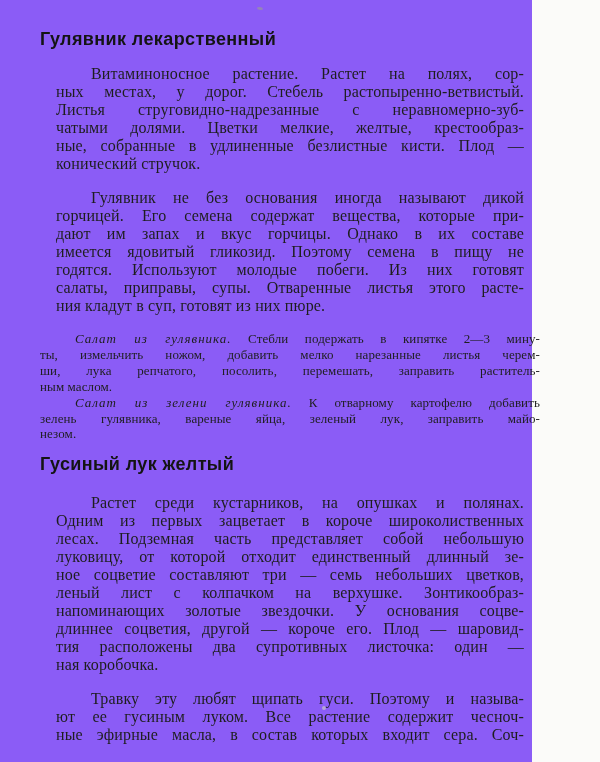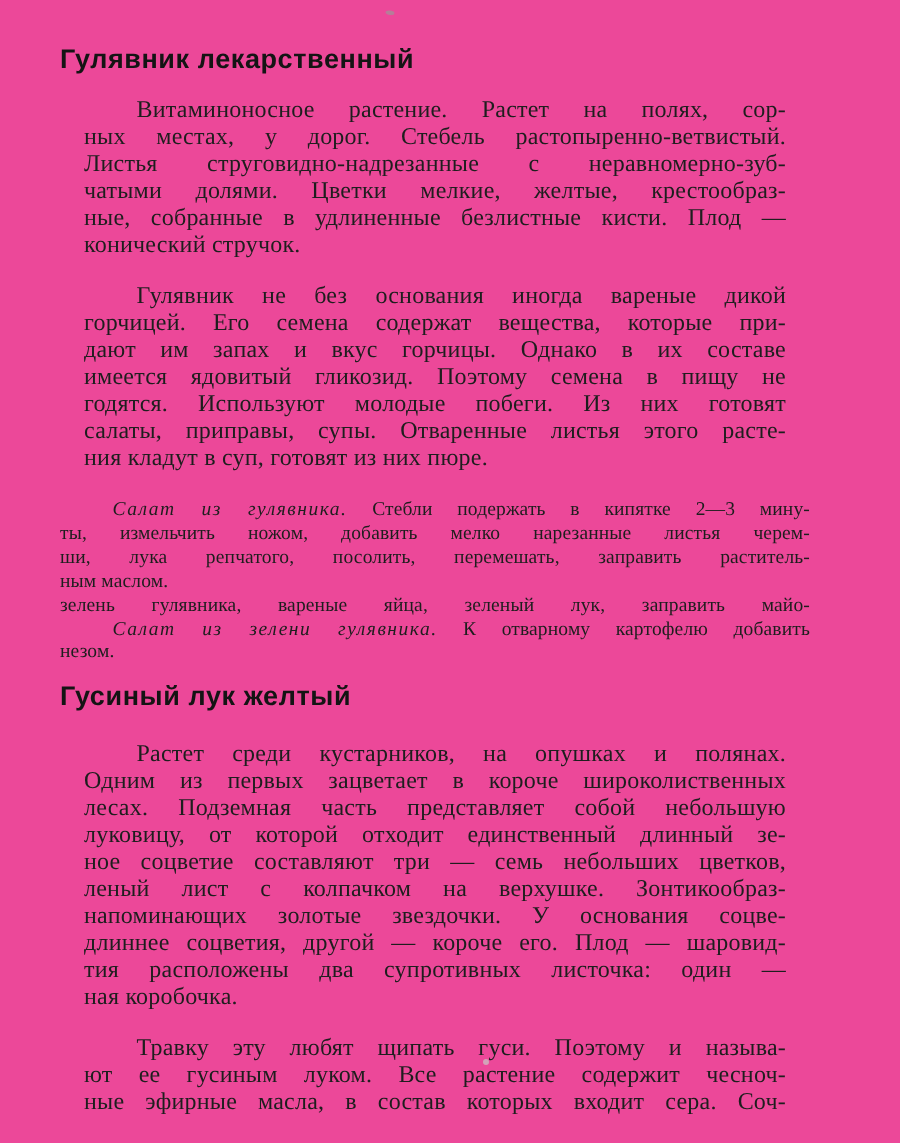--- a/index.html
+++ b/index.html
@@ -12,8 +12,8 @@
   }
   .page{
     position:relative;
-    width:600px;height:762px;
-    background:#ec4899;
+    width:532px;height:762px;
+    background:#8b5cf6;
   }
   .textblock{
     position:absolute;

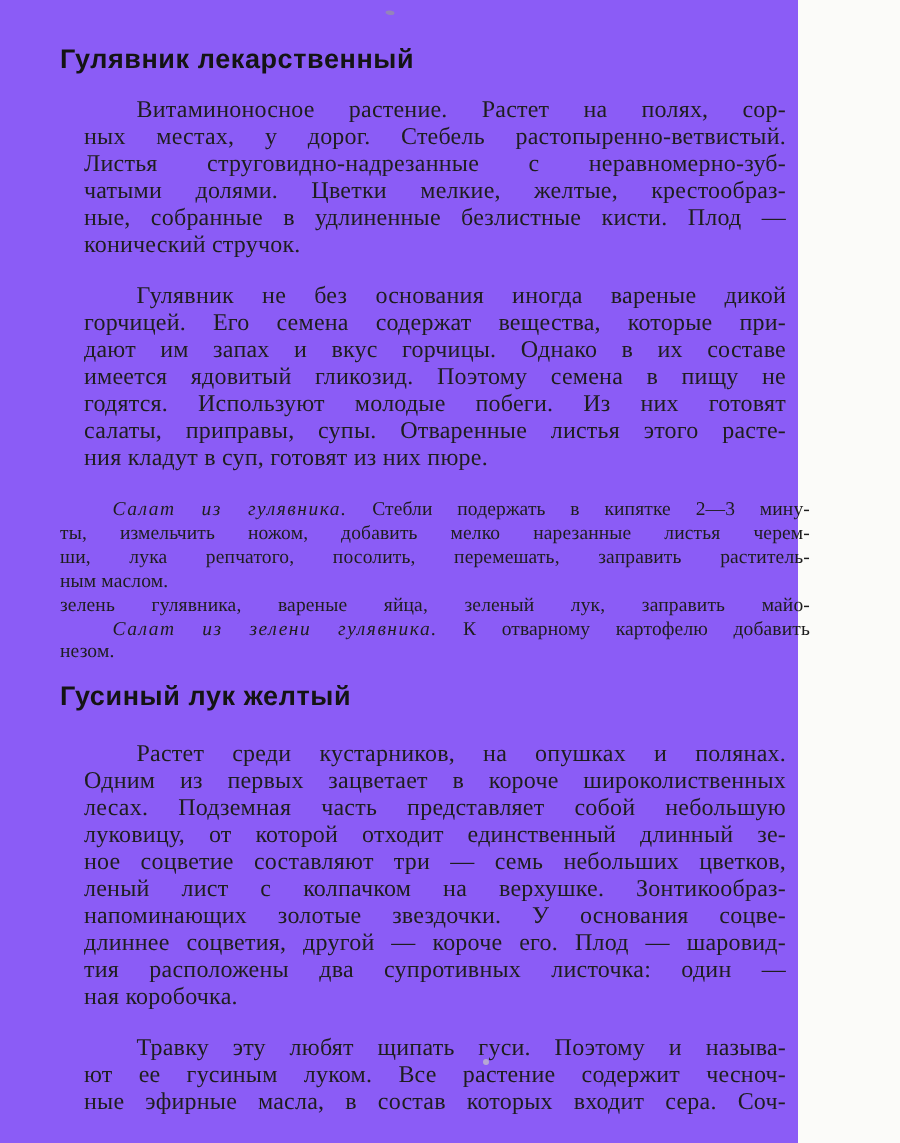--- a/index.html
+++ b/index.html
@@ -89,7 +89,7 @@
     </div>
 
     <div class="para">
-      <div class="ln first">Гулявник не без основания иногда вареные дикой</div>
+      <div class="ln first">Гулявник не без основания иногда называют дикой</div>
       <div class="ln">горчицей. Его семена содержат вещества, которые при-</div>
       <div class="ln">дают им запах и вкус горчицы. Однако в их составе</div>
       <div class="ln">имеется ядовитый гликозид. Поэтому семена в пищу не</div>

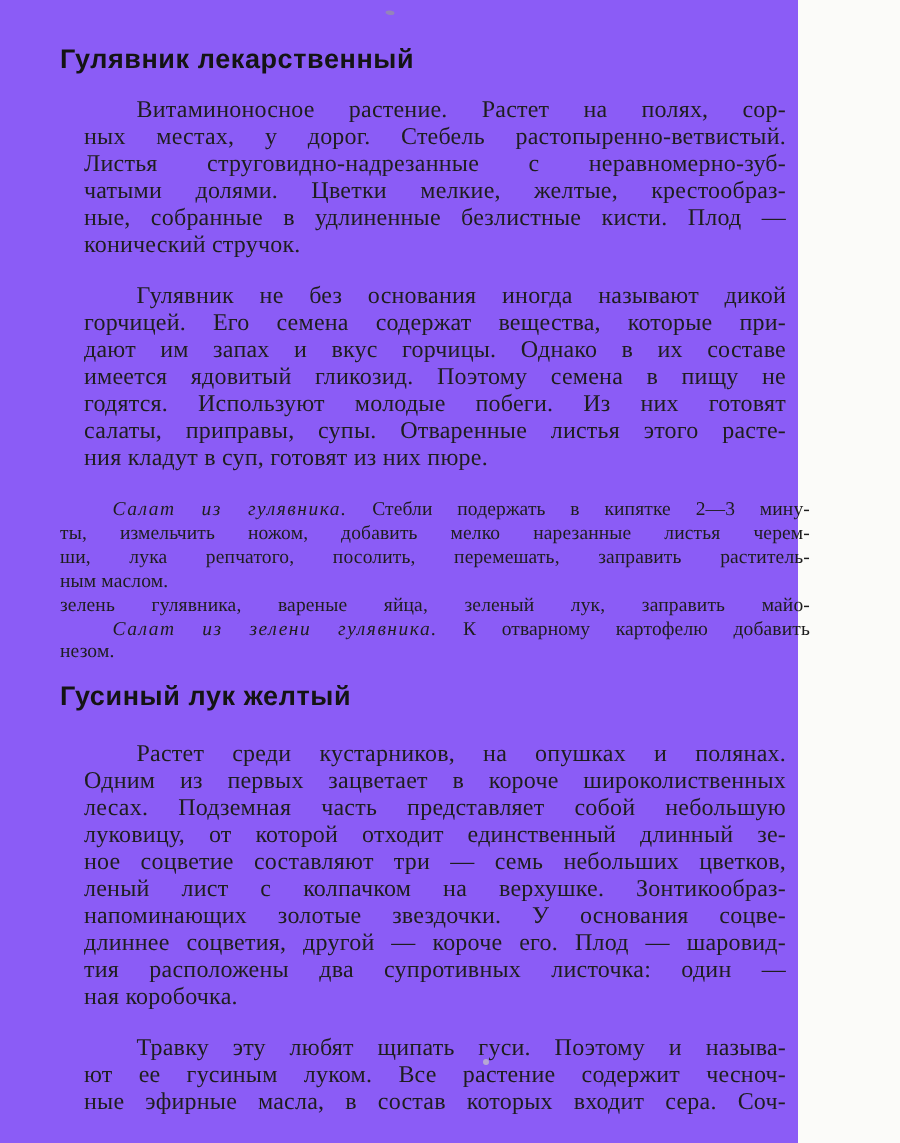--- a/index.html
+++ b/index.html
@@ -106,8 +106,8 @@
         <div class="ln end">ным маслом.</div>
       </div>
       <div class="recipe">
+        <div class="ln first"><span class="recipe-lead">Салат из зелени гулявника.</span> <span>К отварному картофелю добавить</span></div>
         <div class="ln">зелень гулявника, вареные яйца, зеленый лук, заправить майо-</div>
-        <div class="ln first"><span class="recipe-lead">Салат из зелени гулявника.</span> <span>К отварному картофелю добавить</span></div>
         <div class="ln end">незом.</div>
       </div>
     </div>

